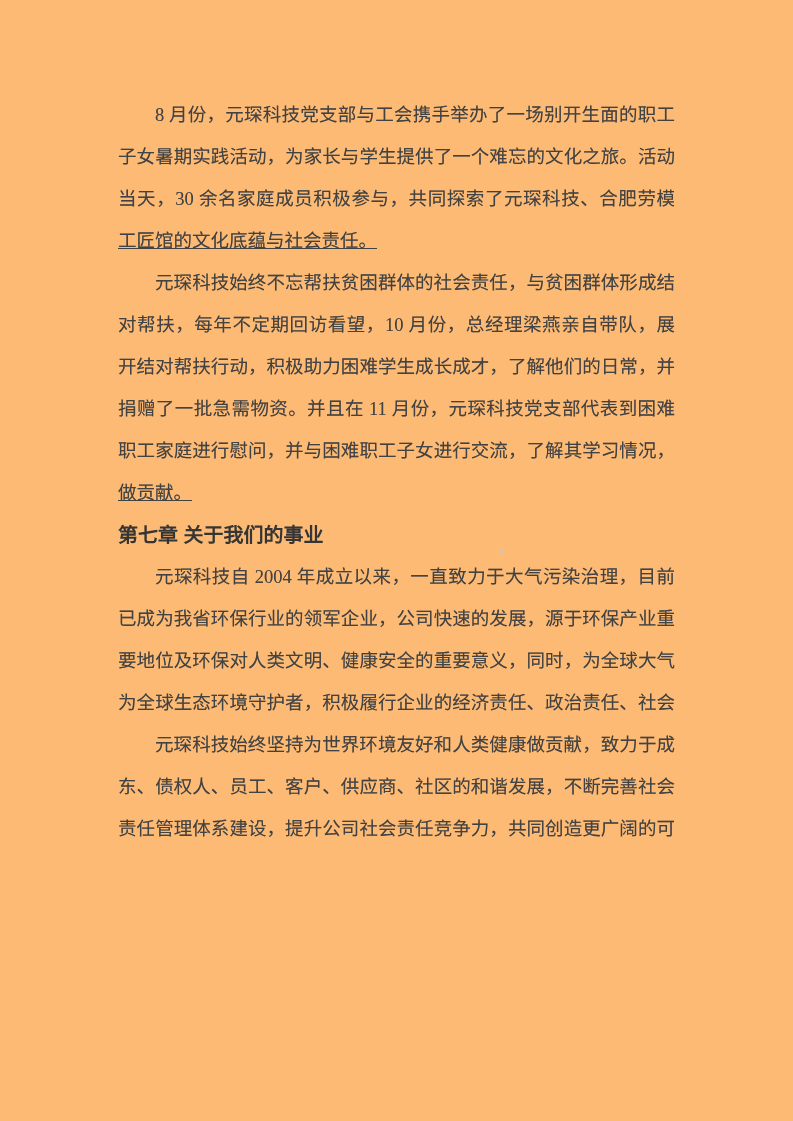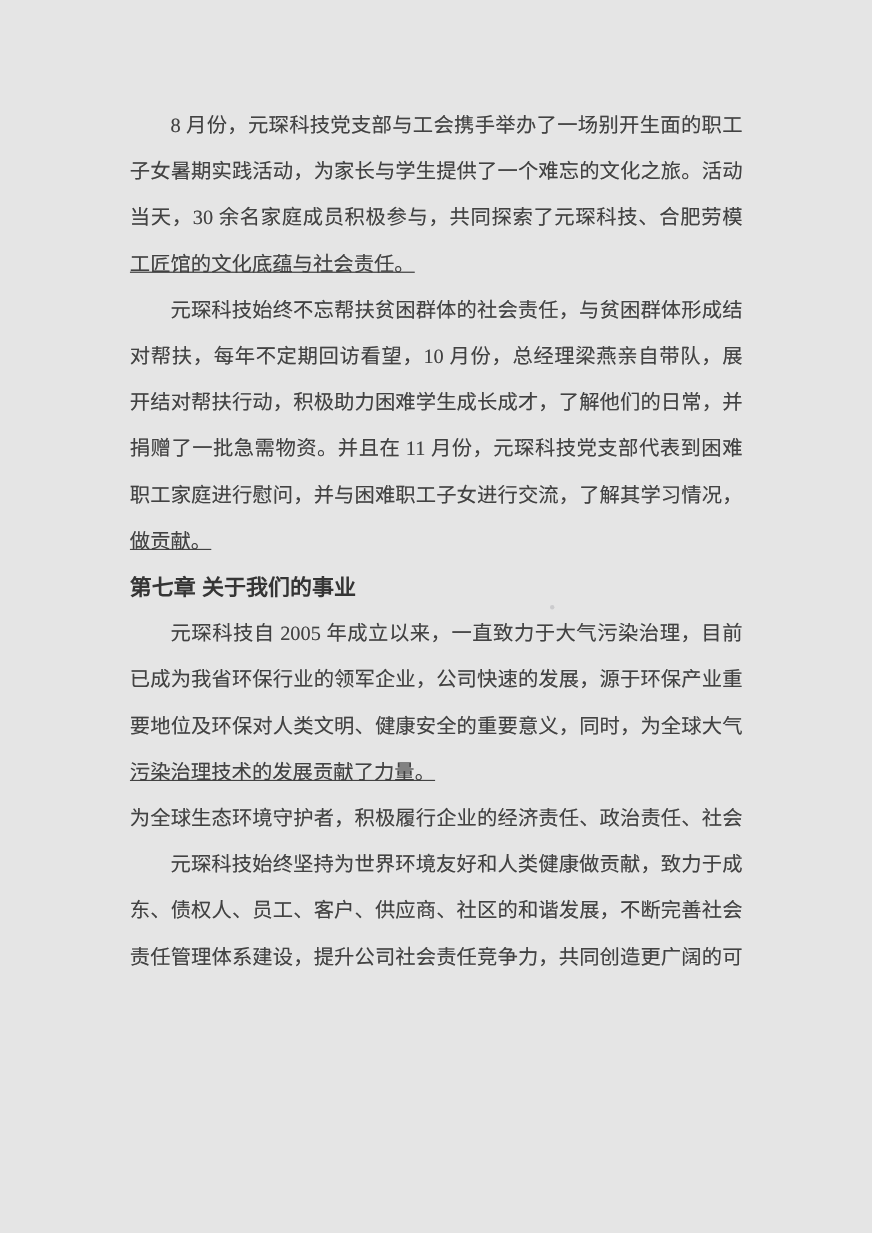--- a/index.html
+++ b/index.html
@@ -17,7 +17,7 @@
   .page {
     position: absolute;
     inset: 0;
-    background: #e5e5e5;
+    background: #fdba74;
   }
   .text-block {
     position: absolute;

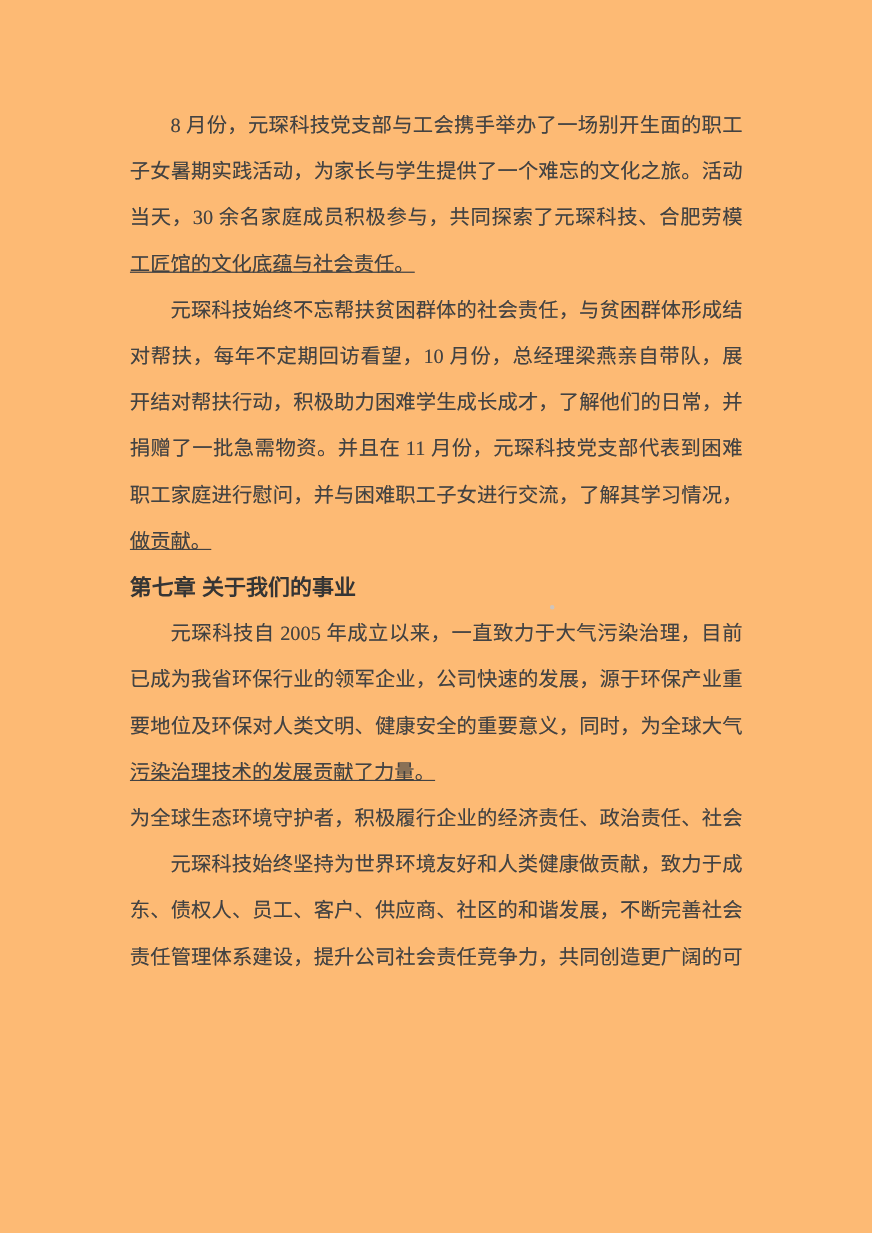--- a/index.html
+++ b/index.html
@@ -83,7 +83,7 @@
 
     <div class="ln heading">第七章 关于我们的事业</div>
 
-    <div class="ln ind">元琛科技自 2005 年成立以来，一直致力于大气污染治理，目前</div>
+    <div class="ln ind">元琛科技自 2004 年成立以来，一直致力于大气污染治理，目前</div>
     <div class="ln">已成为我省环保行业的领军企业，公司快速的发展，源于环保产业重</div>
     <div class="ln">要地位及环保对人类文明、健康安全的重要意义，同时，为全球大气</div>
     <div class="ln last">污染治理技术的发展贡献了力量。</div>

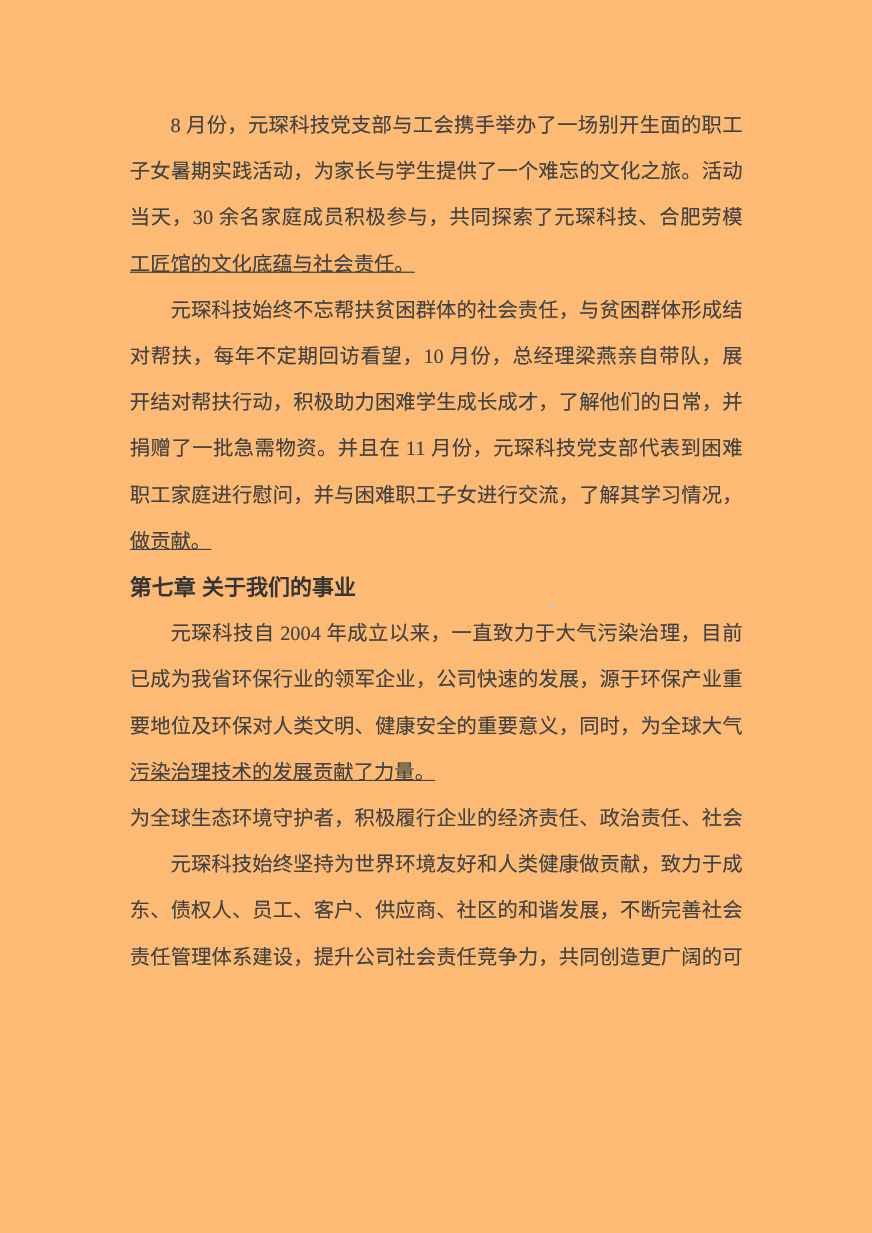--- a/index.html
+++ b/index.html
@@ -86,7 +86,6 @@
     <div class="ln ind">元琛科技自 2004 年成立以来，一直致力于大气污染治理，目前</div>
     <div class="ln">已成为我省环保行业的领军企业，公司快速的发展，源于环保产业重</div>
     <div class="ln">要地位及环保对人类文明、健康安全的重要意义，同时，为全球大气</div>
-    <div class="ln last">污染治理技术的发展贡献了力量。</div>
 
     <div class="ln">为全球生态环境守护者，积极履行企业的经济责任、政治责任、社会</div>
     <div class="ln ind">元琛科技始终坚持为世界环境友好和人类健康做贡献，致力于成</div>

